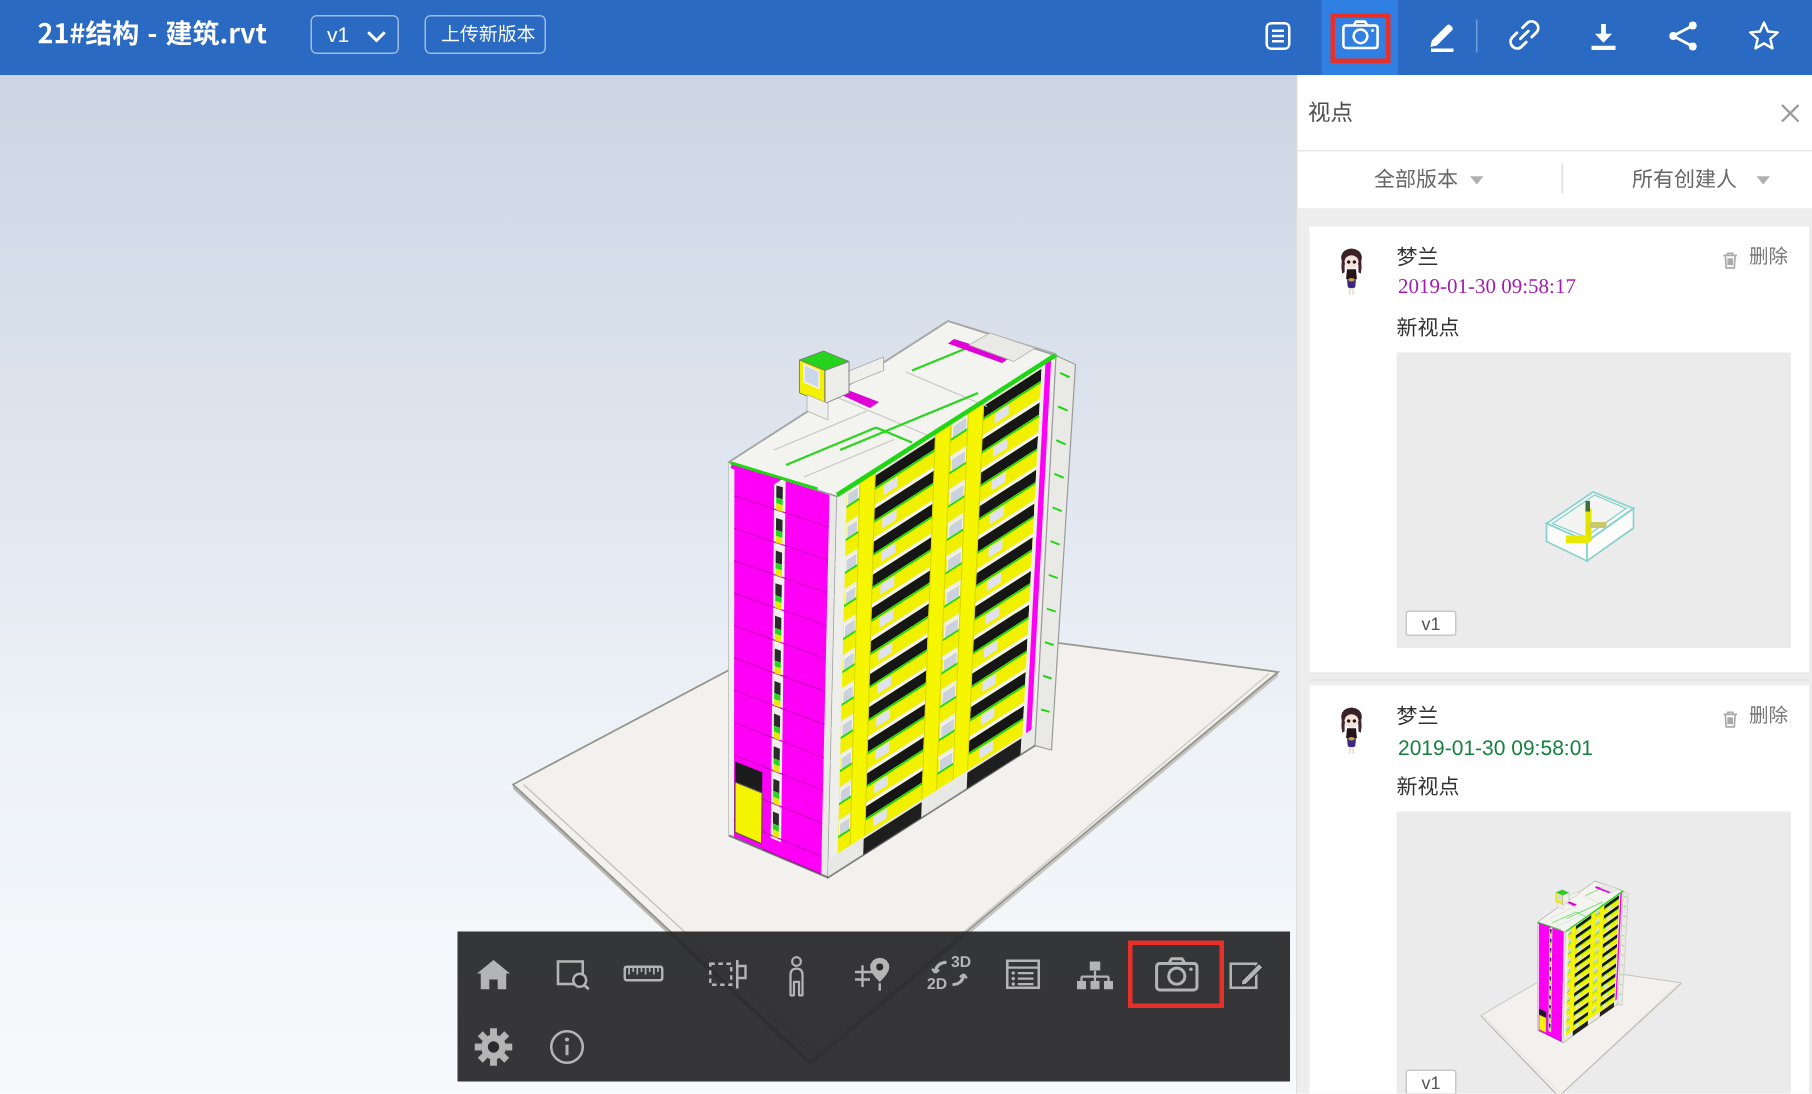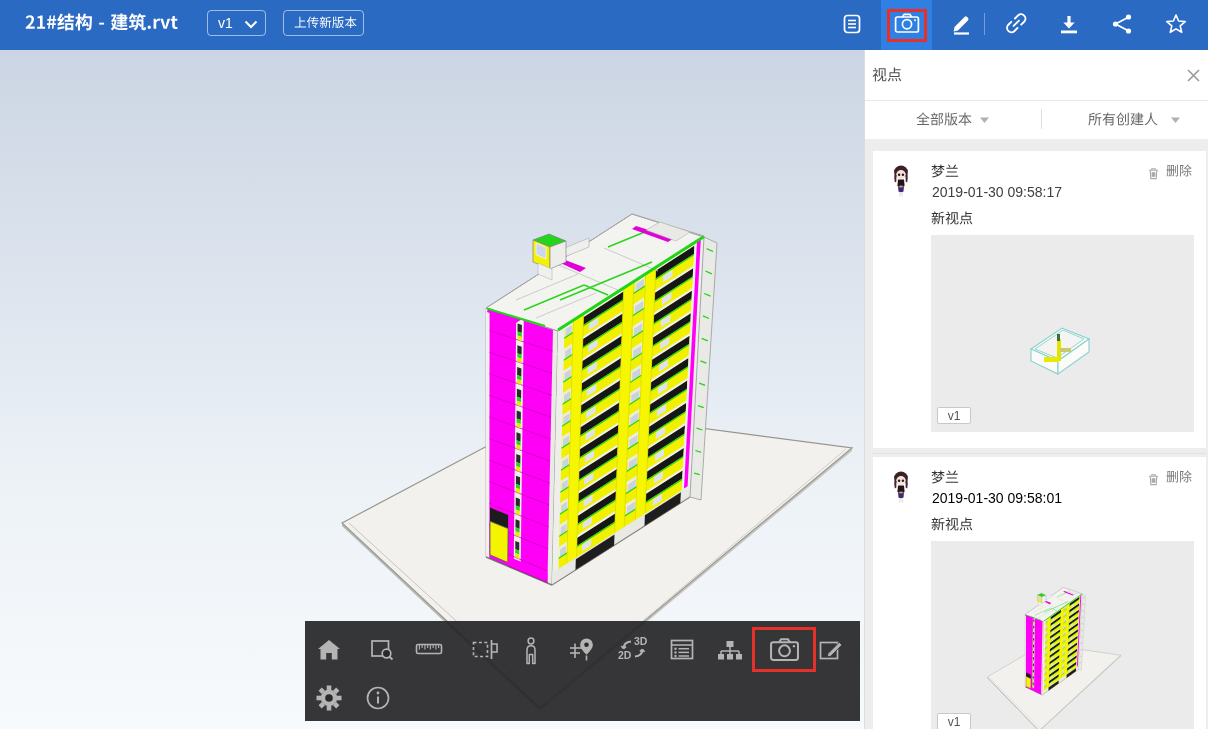--- a/index.html
+++ b/index.html
@@ -525,7 +525,7 @@
             </g>
           </svg>
         </div>
-    <div style="position:absolute;left:59px;top:33px;font-family:Liberation Sans, sans-serif;font-size:14px;color:#404040">2019-01-30 09:58:17</div>
+    <div style="position:absolute;left:59px;top:33px;font-family:Liberation Serif, serif;font-size:14px;color:#a21caf">2019-01-30 09:58:17</div>
     <div style="position:absolute;right:46px;top:15px">
           <svg width="13" height="14" viewBox="0 0 13 14" style="" fill="none">
             <path d="M2 4.2 H11 M4.8 4.2 V2.8 H8.2 V4.2" stroke="#aaa" stroke-width="1.1"></path>

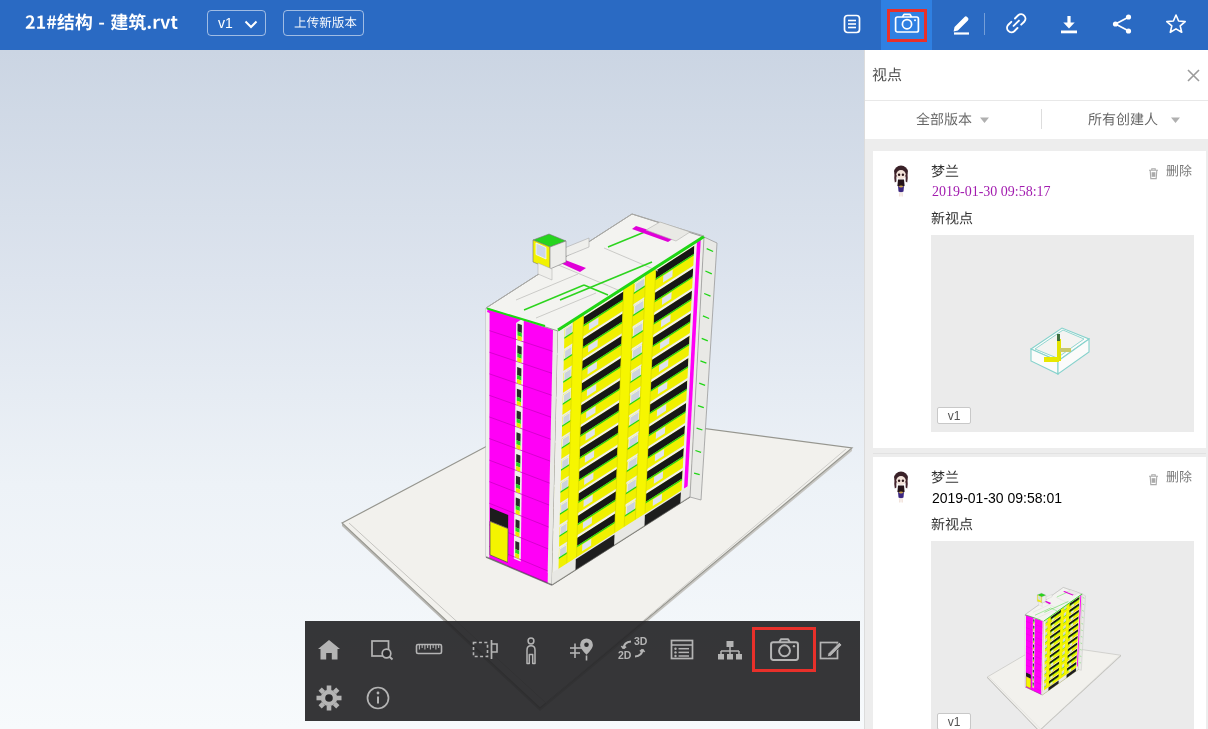--- a/index.html
+++ b/index.html
@@ -592,7 +592,7 @@
             </g>
           </svg>
         </div>
-    <div style="position:absolute;left:59px;top:33px;font-family:'Liberation Sans',sans-serif;font-size:14px;color:#000000">2019-01-30 09:58:01</div>
+    <div style="position:absolute;left:59px;top:33px;font-family:'Liberation Sans',sans-serif;font-size:14px;color:#15803d">2019-01-30 09:58:01</div>
     <div style="position:absolute;right:46px;top:15px">
           <svg width="13" height="14" viewBox="0 0 13 14" style="" fill="none">
             <path d="M2 4.2 H11 M4.8 4.2 V2.8 H8.2 V4.2" stroke="#aaa" stroke-width="1.1"></path>

